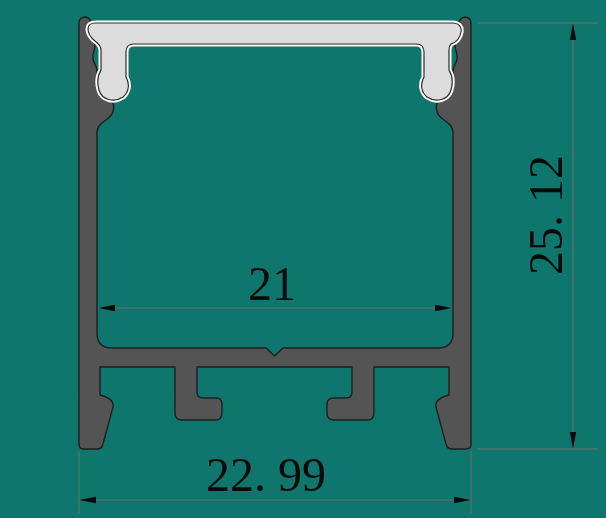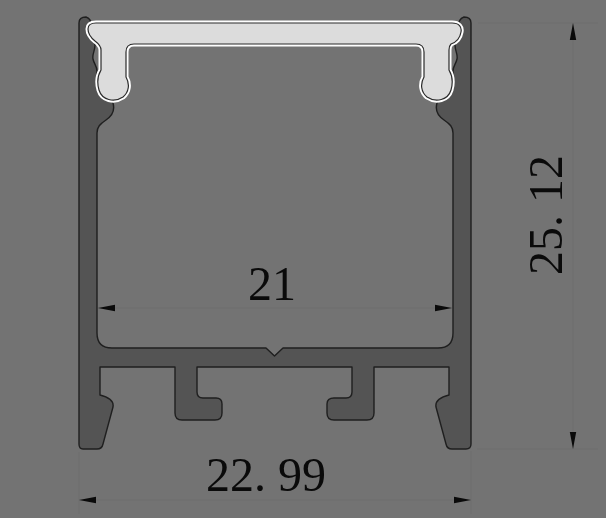--- a/index.html
+++ b/index.html
@@ -7,7 +7,7 @@
     position: relative;
     width: 606px;
     height: 518px;
-    background: #737373;
+    background: #0f766e;
     overflow: hidden;
     font-family: "Liberation Serif", serif;
   }

